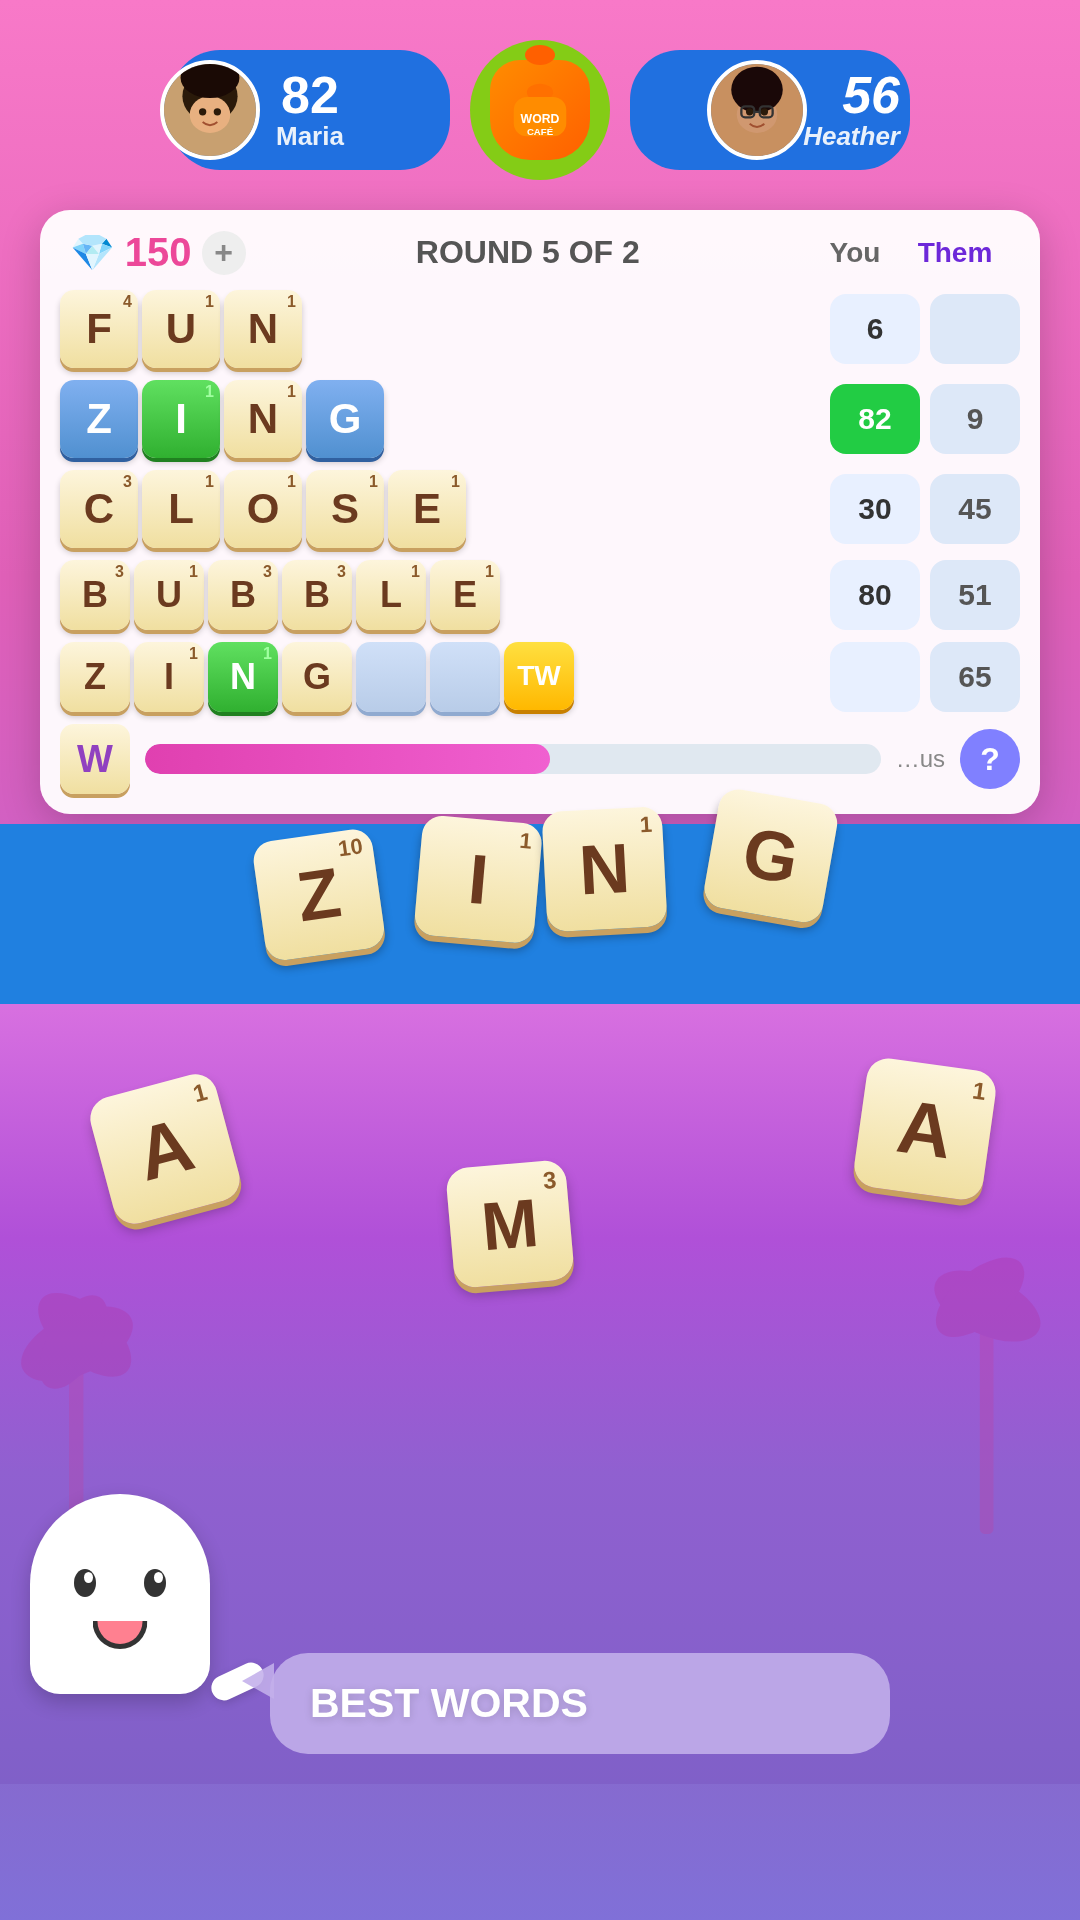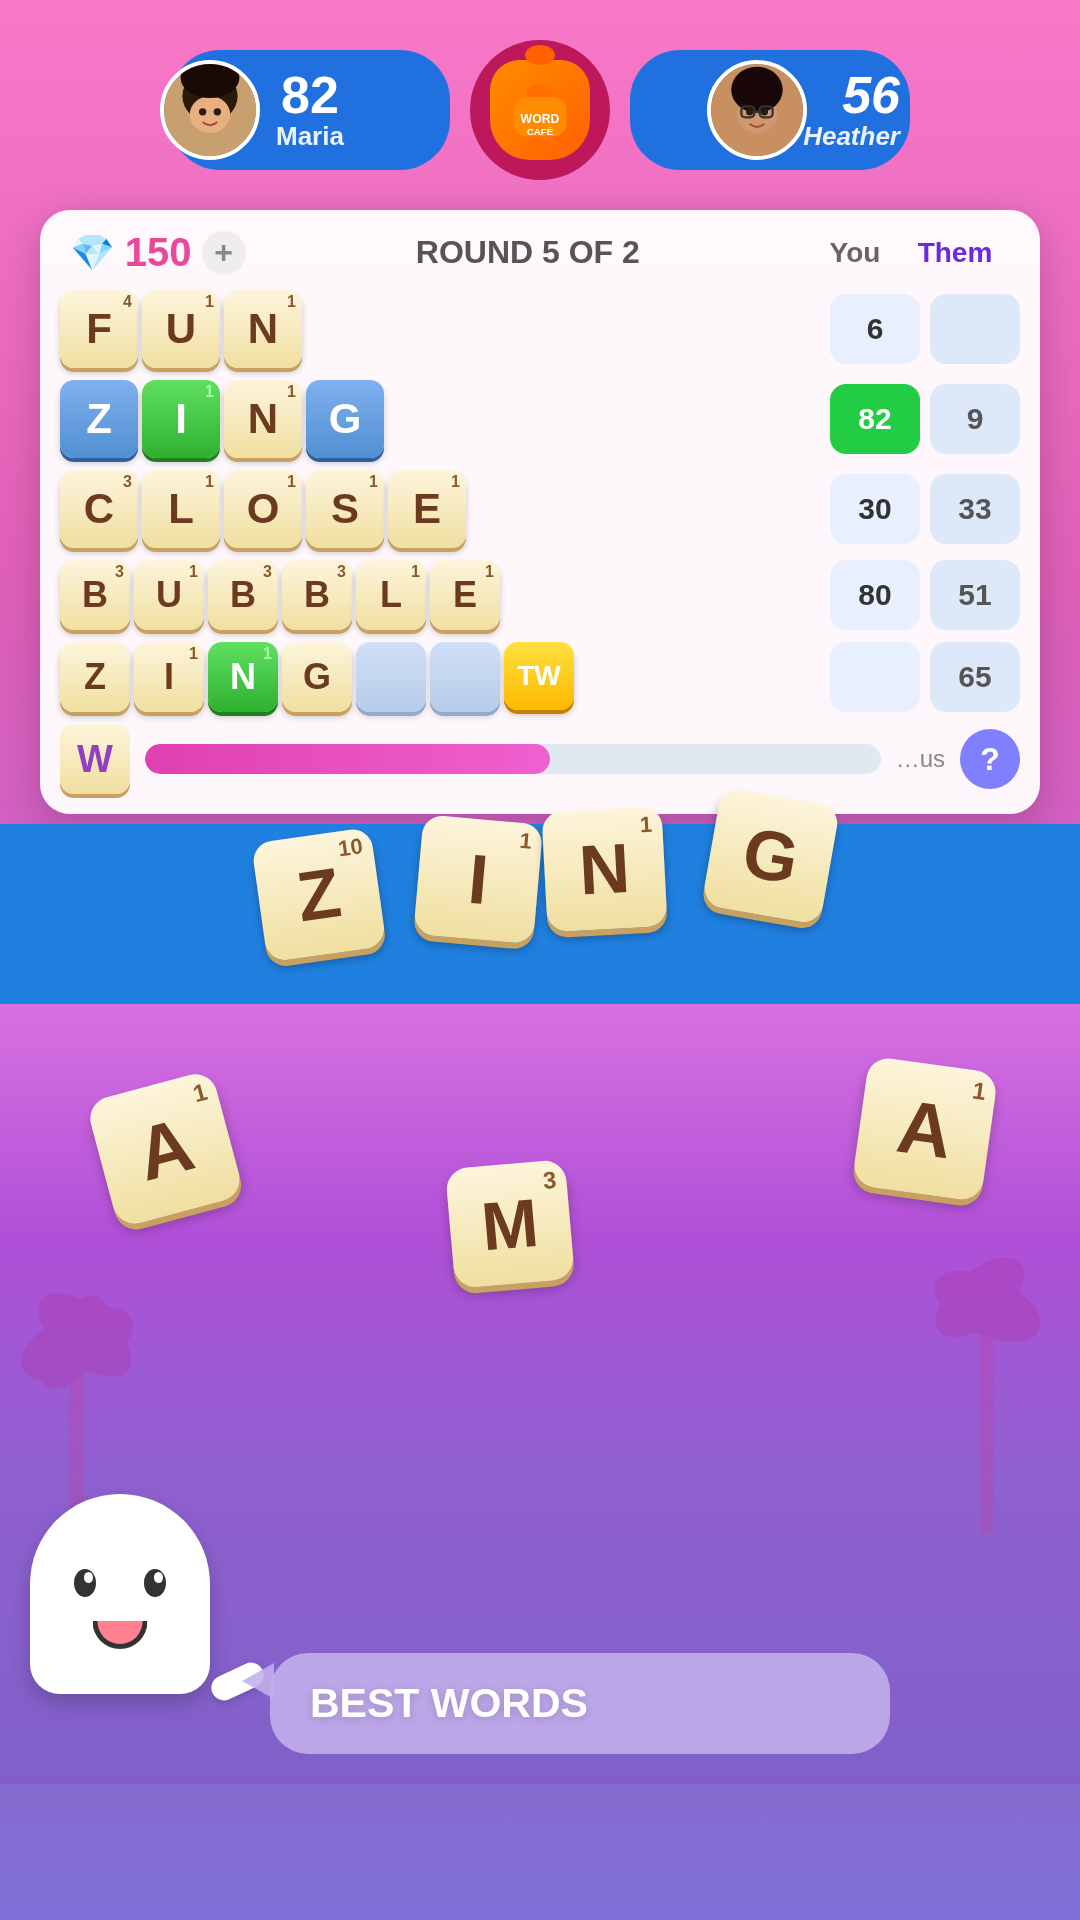--- a/index.html
+++ b/index.html
@@ -88,7 +88,7 @@
     .center-powerup {
       width: 140px;
       height: 140px;
-      background: #be185d;
+      background: #84cc16;
       border-radius: 50%;
       display: flex;
       align-items: center;

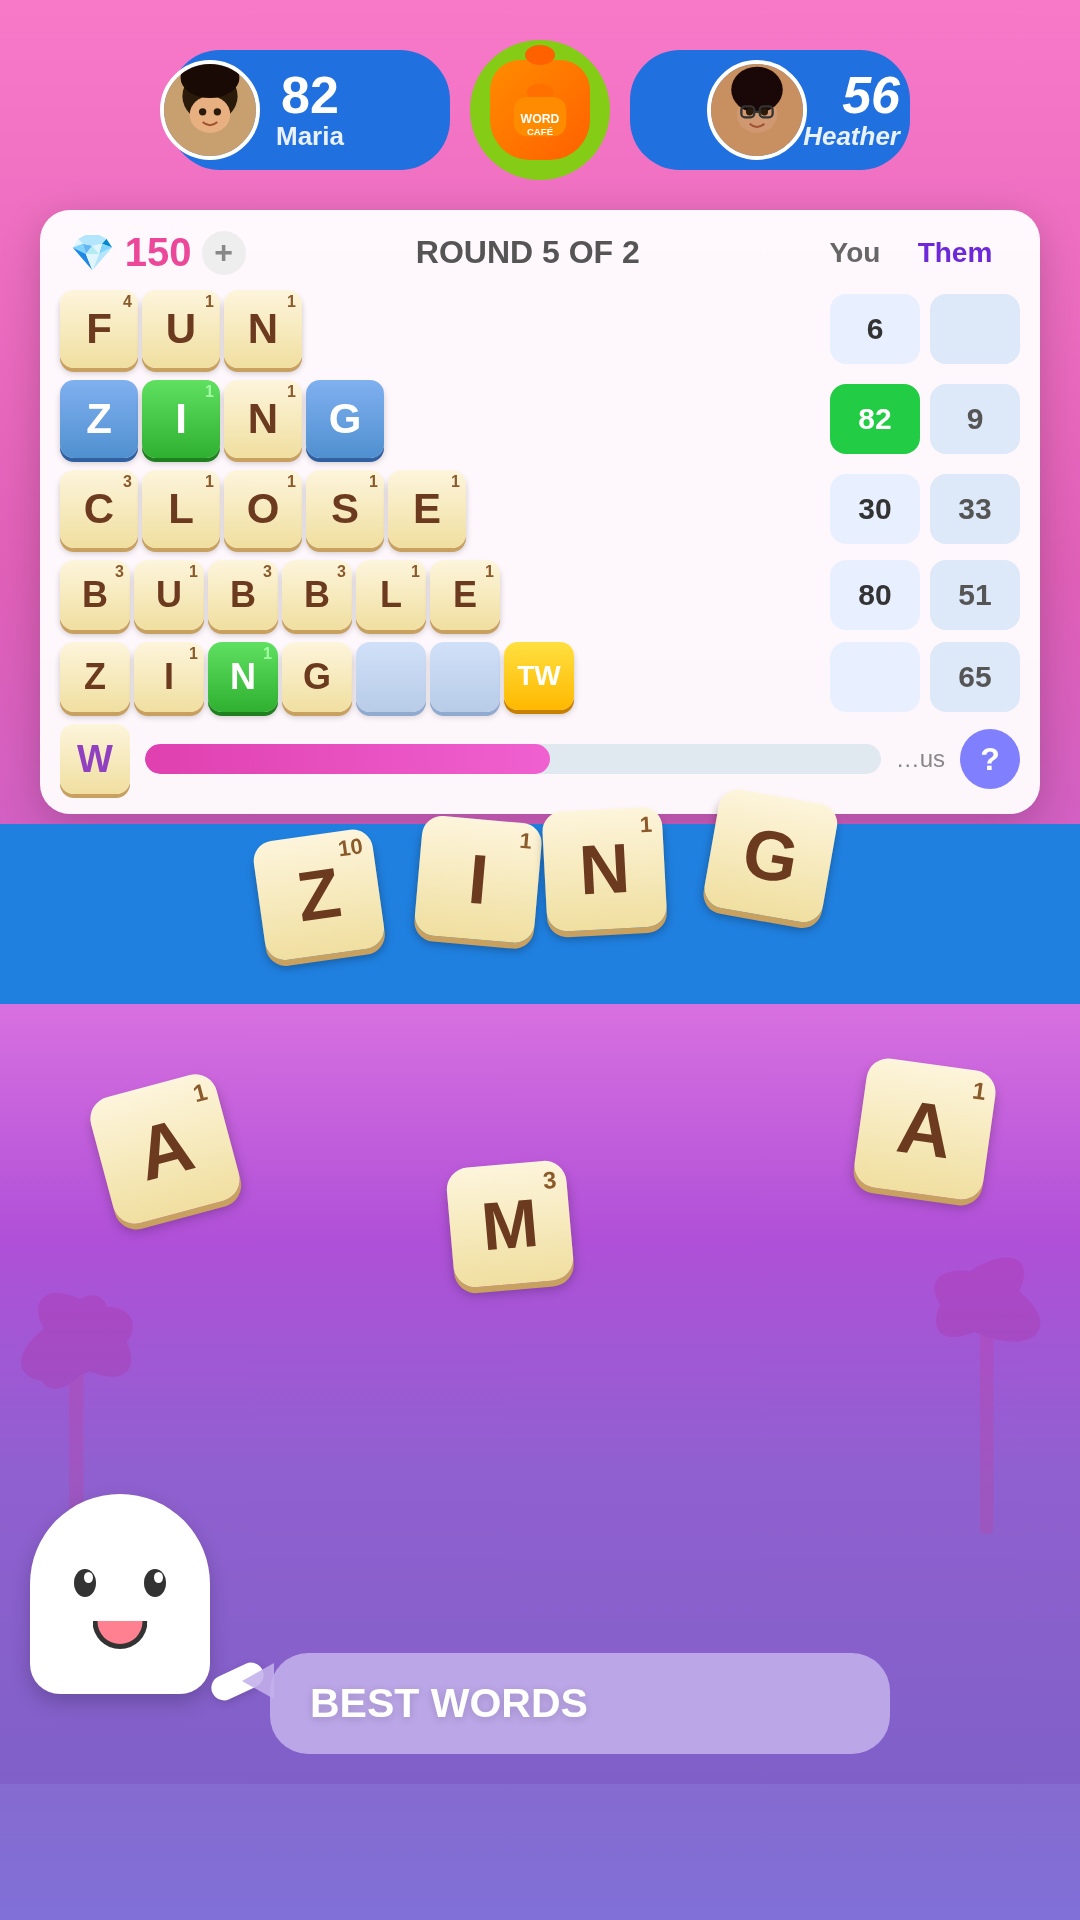--- a/index.html
+++ b/index.html
@@ -536,7 +536,7 @@
     </div>
     <div class="scores-group">
       <div class="score-box score-you">30</div>
-      <div class="score-box score-them">33</div>
+      <div class="score-box score-them">45</div>
     </div>
   </div>
 

